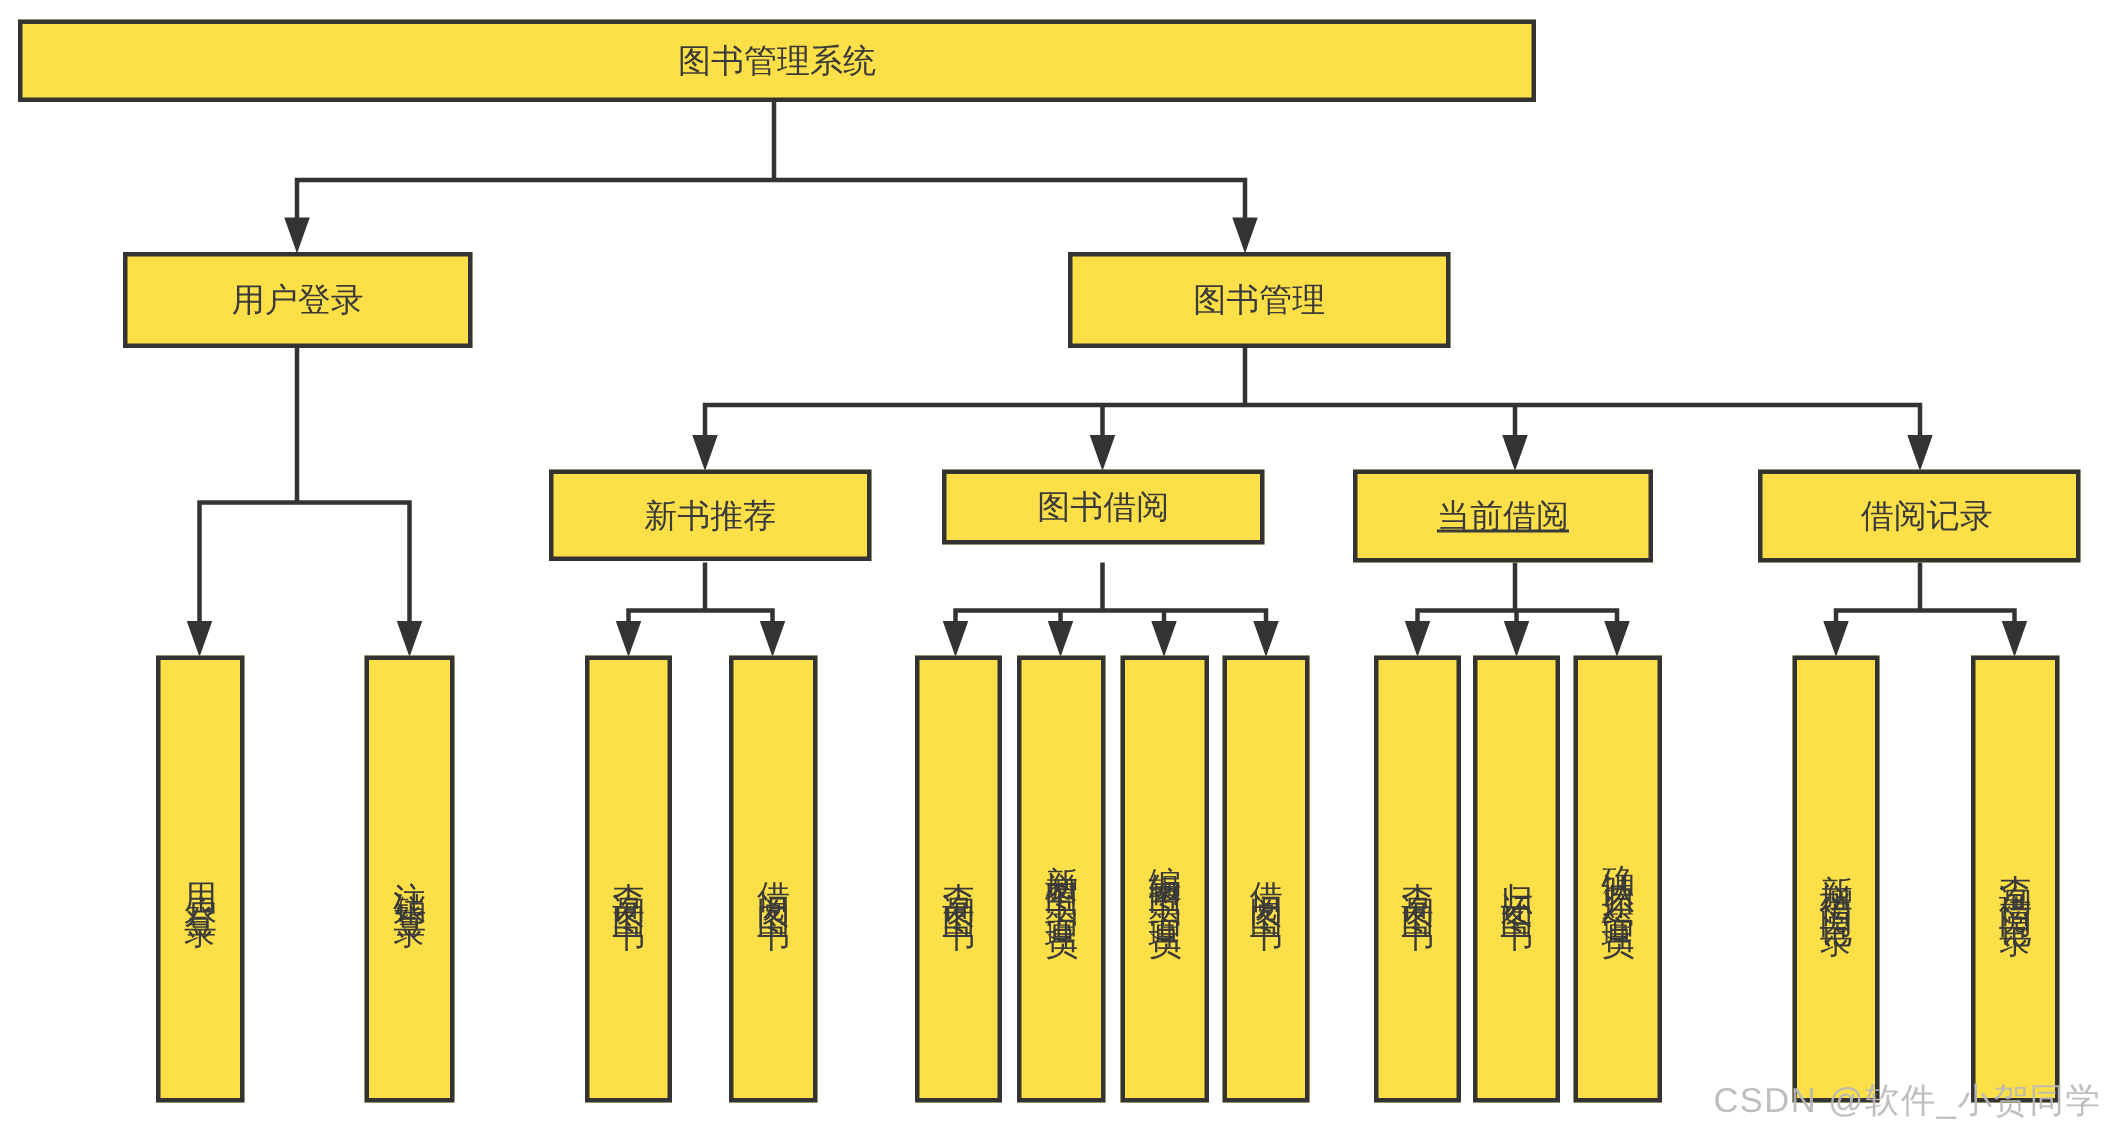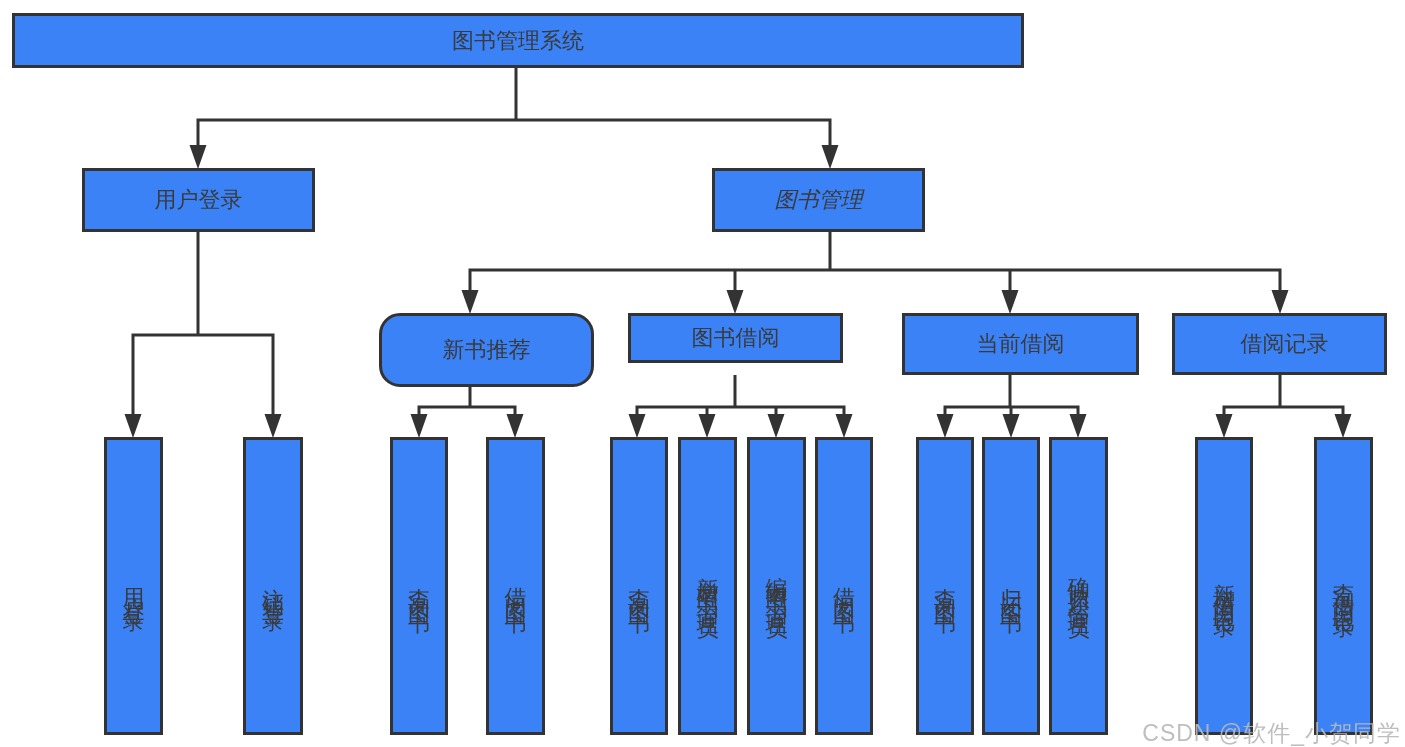--- a/index.html
+++ b/index.html
@@ -25,7 +25,7 @@
     position: absolute;
     box-sizing: border-box;
     border: 3px solid #333333;
-    background: #3b82f6;
+    background: #fde047;
     color: #3a3a3a;
     display: flex;
     align-items: center;

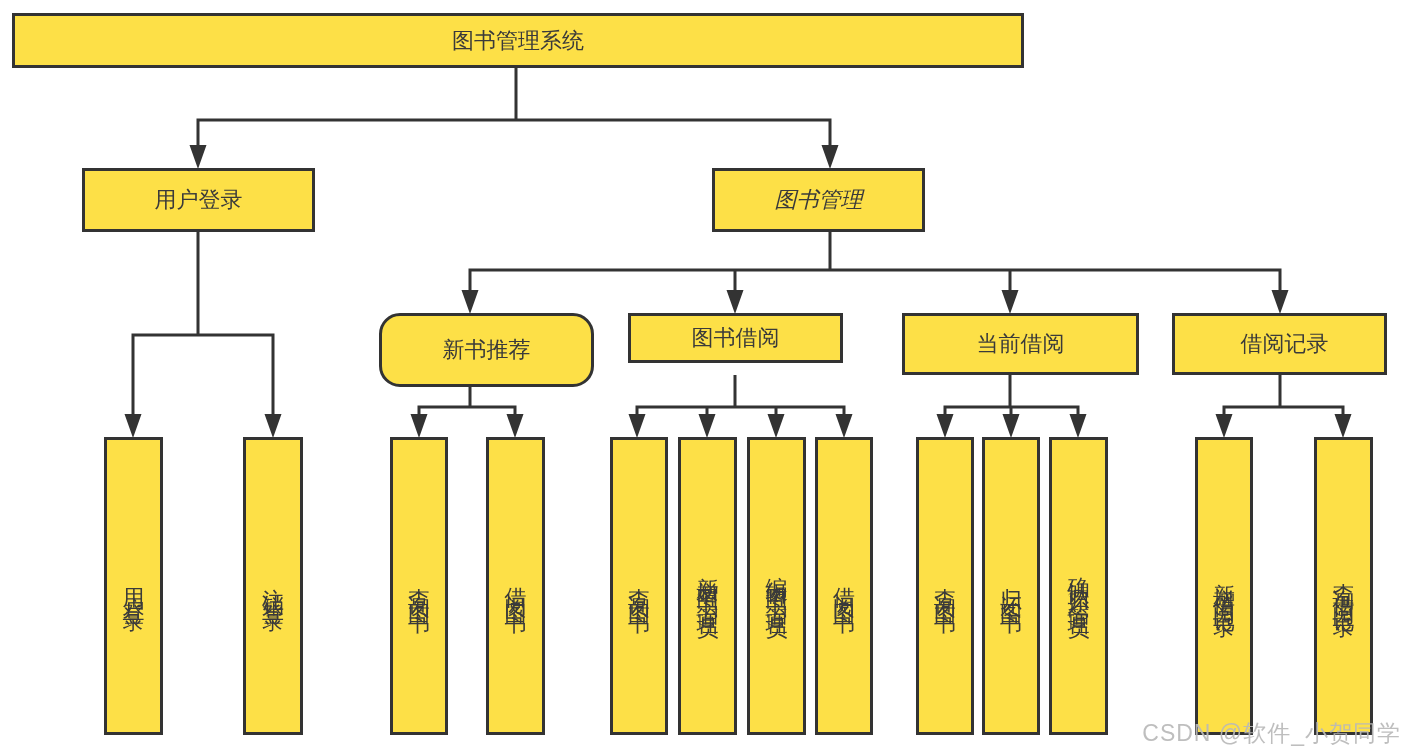--- a/index.html
+++ b/index.html
@@ -127,7 +127,7 @@
   <div class="node" style="left:12px; top:13px; width:1012px; height:55px;">图书管理系统</div>
 
   <div class="node" style="left:82px; top:168px; width:233px; height:64px;">用户登录</div>
-  <div class="node" style="left:712px; top:168px; width:213px; height:64px;font-style:italic;">图书管理</div>
+  <div class="node" style="left:712px; top:168px; width:255px; height:64px;">图书管理</div>
 
   <div class="node" style="left:379px; top:313px; width:215px; height:74px;border-radius:21px;">新书推荐</div>
   <div class="node" style="left:628px; top:313px; width:215px; height:50px;">图书借阅</div>

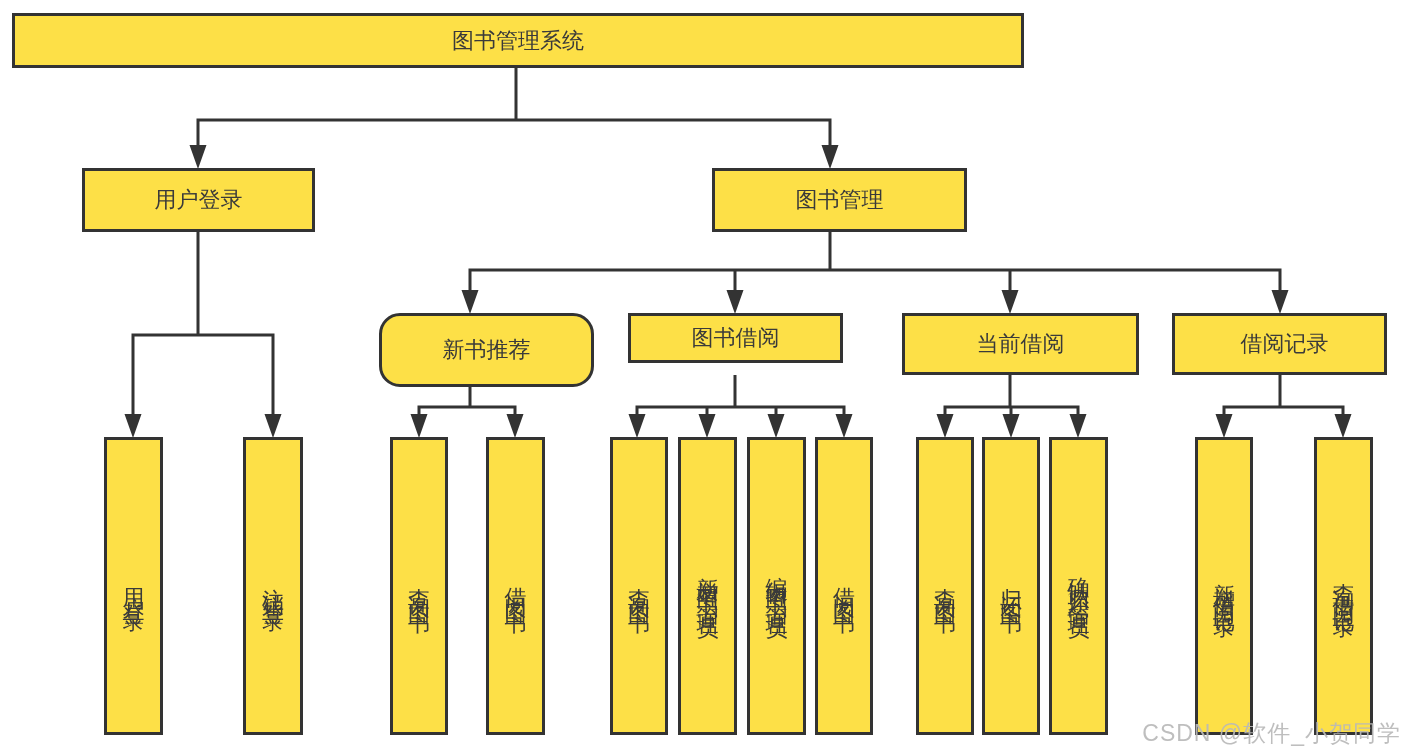--- a/index.html
+++ b/index.html
@@ -129,7 +129,7 @@
   <div class="node" style="left:82px; top:168px; width:233px; height:64px;">用户登录</div>
   <div class="node" style="left:712px; top:168px; width:255px; height:64px;">图书管理</div>
 
-  <div class="node" style="left:379px; top:313px; width:215px; height:74px;border-radius:21px;">新书推荐</div>
+  <div class="node" style="left:366px; top:313px; width:215px; height:61px;">新书推荐</div>
   <div class="node" style="left:628px; top:313px; width:215px; height:50px;">图书借阅</div>
   <div class="node" style="left:902px; top:313px; width:237px; height:62px;">当前借阅</div>
   <div class="node" style="left:1172px; top:313px; width:215px; height:62px;padding-left:10px;">借阅记录</div>

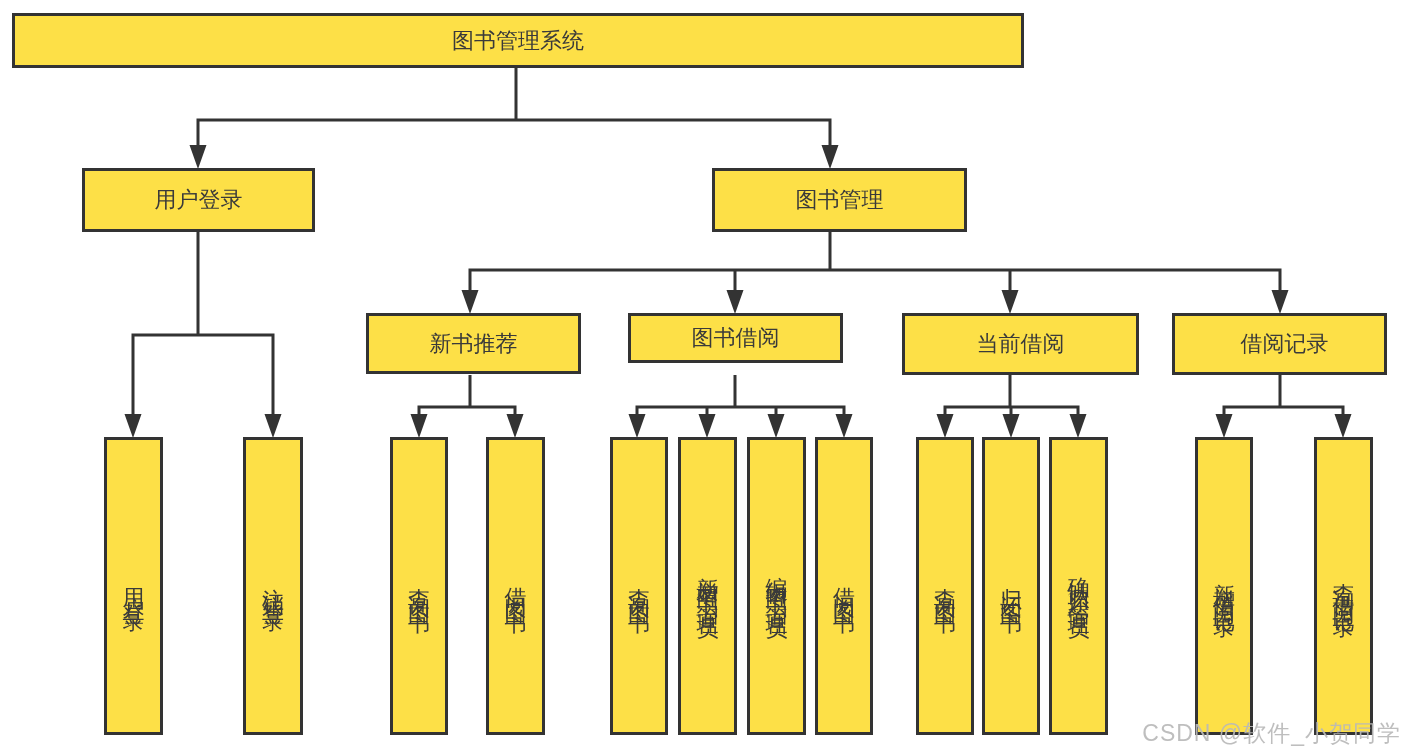--- a/index.html
+++ b/index.html
@@ -131,7 +131,7 @@
 
   <div class="node" style="left:366px; top:313px; width:215px; height:61px;">新书推荐</div>
   <div class="node" style="left:628px; top:313px; width:215px; height:50px;">图书借阅</div>
-  <div class="node" style="left:902px; top:313px; width:237px; height:62px;">当前借阅</div>
+  <div class="node" style="left:902px; top:313px; width:200px; height:62px;text-decoration:underline;">当前借阅</div>
   <div class="node" style="left:1172px; top:313px; width:215px; height:62px;padding-left:10px;">借阅记录</div>
 
   <div class="node vnode" style="left:104px; top:437px; width:59px; height:298px;">用户登录</div>

